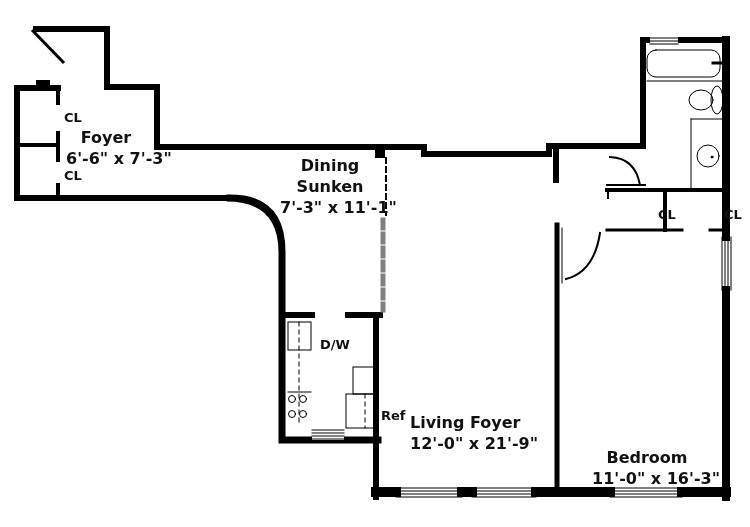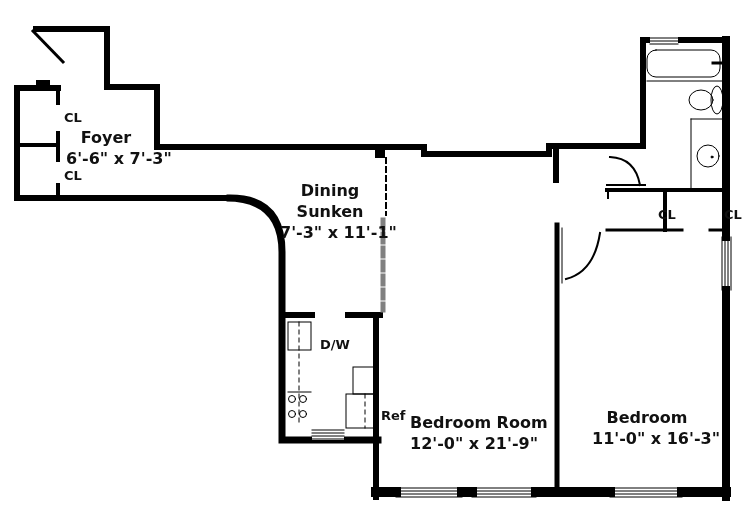--- a/index.html
+++ b/index.html
@@ -140,7 +140,7 @@
   <span>6'-6" x 7'-3"</span>
 </div>
 
-<div class="lbl md" style="left:280px;top:181px;width:100px;">
+<div class="lbl md" style="left:280px;top:156px;width:100px;">
   <span>Dining</span>
   <span>Sunken</span>
   <span>7'-3" x 11'-1"</span>

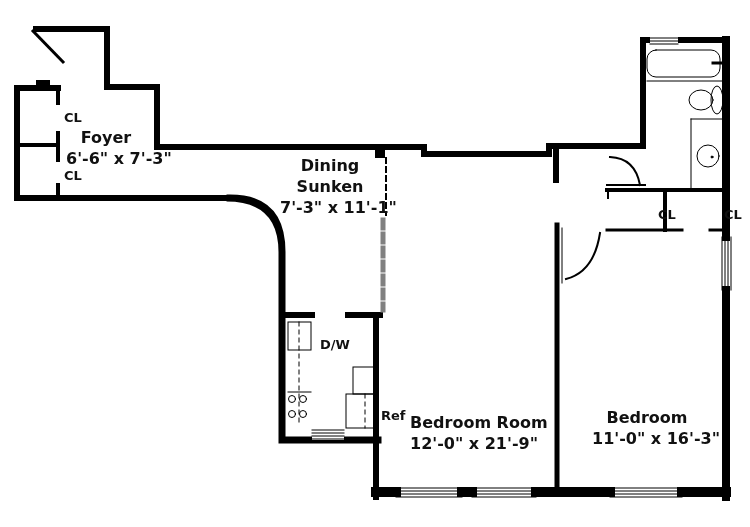--- a/index.html
+++ b/index.html
@@ -150,7 +150,7 @@
 <div class="lbl sm" style="left:349px;top:408px;">Ref</div>
 
 <div class="lbl md" style="left:410px;top:413px;width:110px;">
-  <span>Bedroom Room</span>
+  <span>Living Foyer</span>
   <span>12'-0" x 21'-9"</span>
 </div>
 

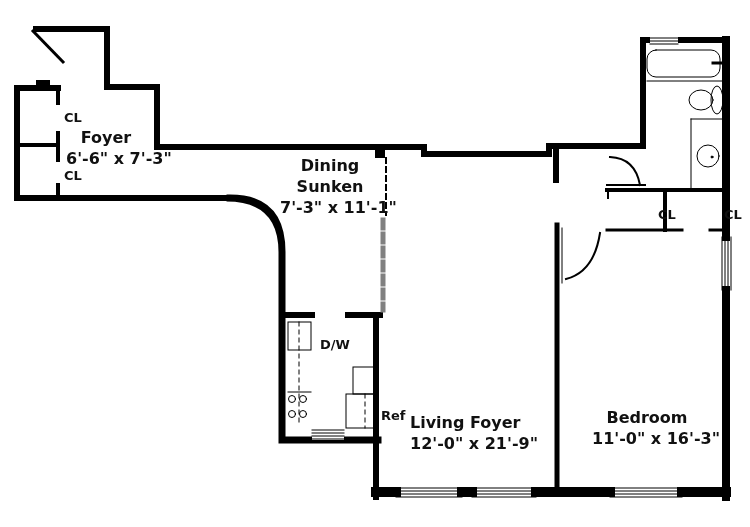--- a/index.html
+++ b/index.html
@@ -154,7 +154,7 @@
   <span>12'-0" x 21'-9"</span>
 </div>
 
-<div class="lbl md" style="left:592px;top:408px;width:110px;">
+<div class="lbl md" style="left:592px;top:448px;width:110px;">
   <span>Bedroom</span>
   <span>11'-0" x 16'-3"</span>
 </div>

